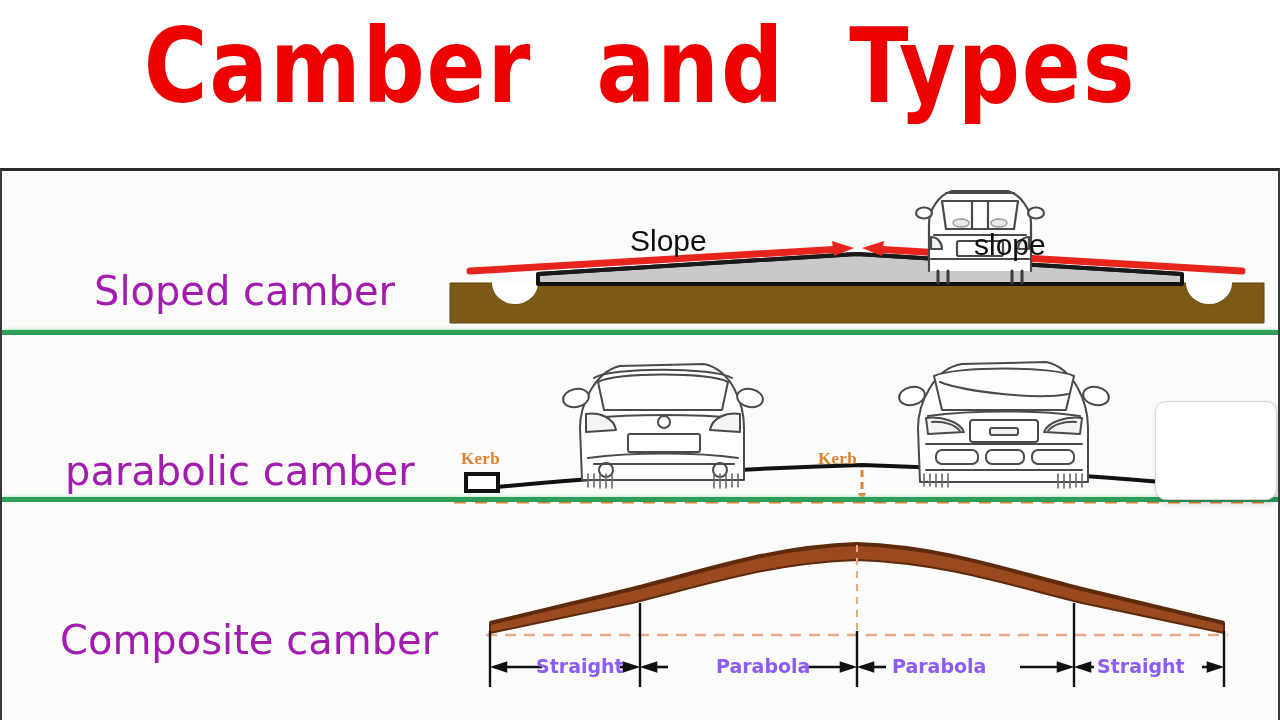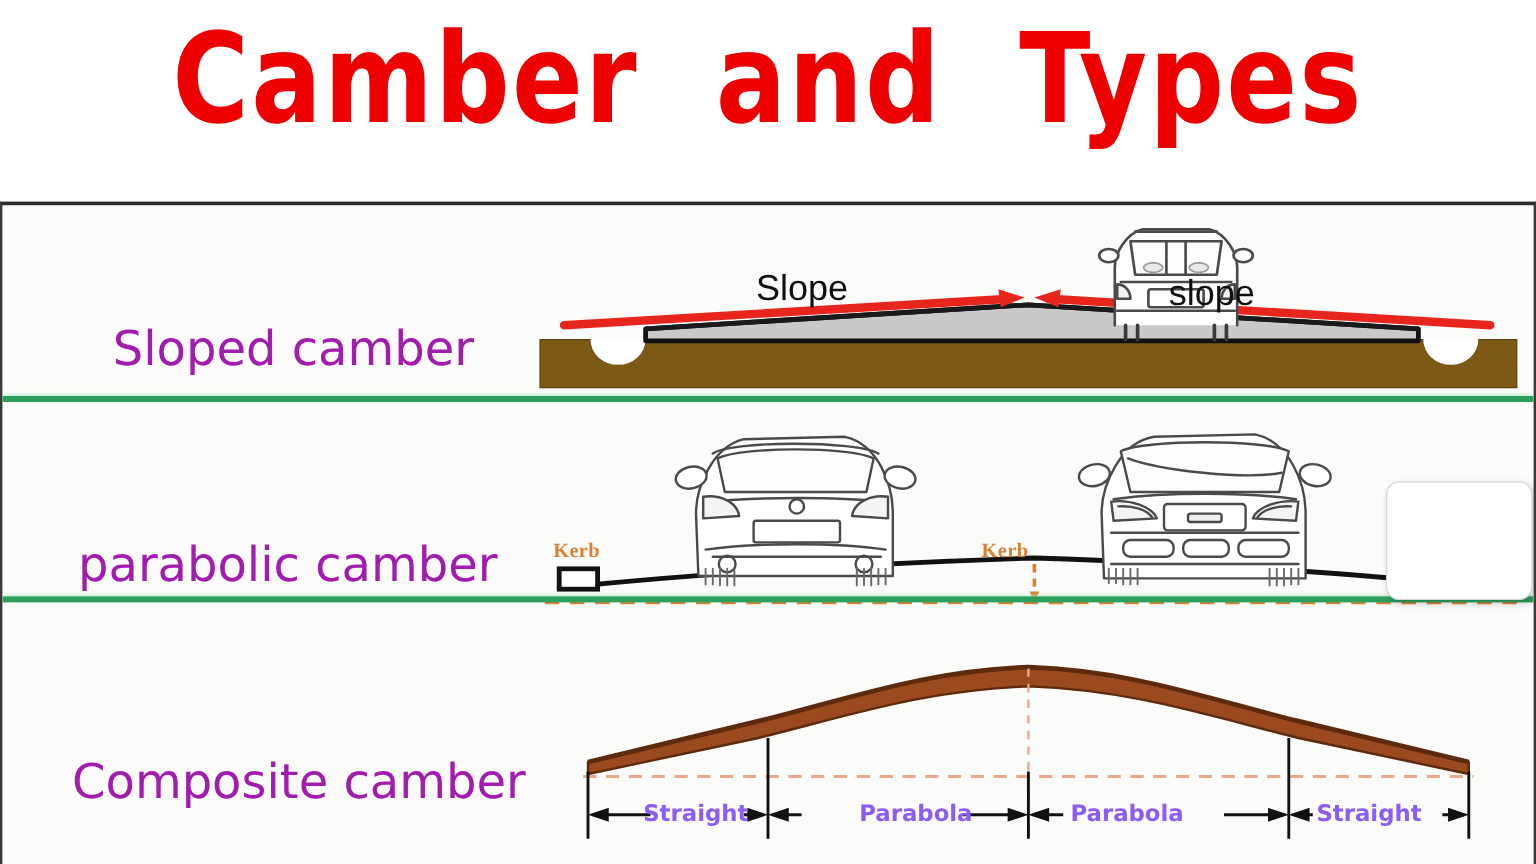--- a/index.html
+++ b/index.html
@@ -36,7 +36,7 @@
   .row{position:absolute;left:0;width:1276px;}
   .row-1{top:0px;height:159px;}
   .row-2{top:181px;height:163px;}
-  .row-3{top:330px;height:219px;}
+  .row-3{top:318px;height:219px;}
 
   .divider{
     position:absolute;left:0;width:1276px;height:5px;background:#2e9e5b;

